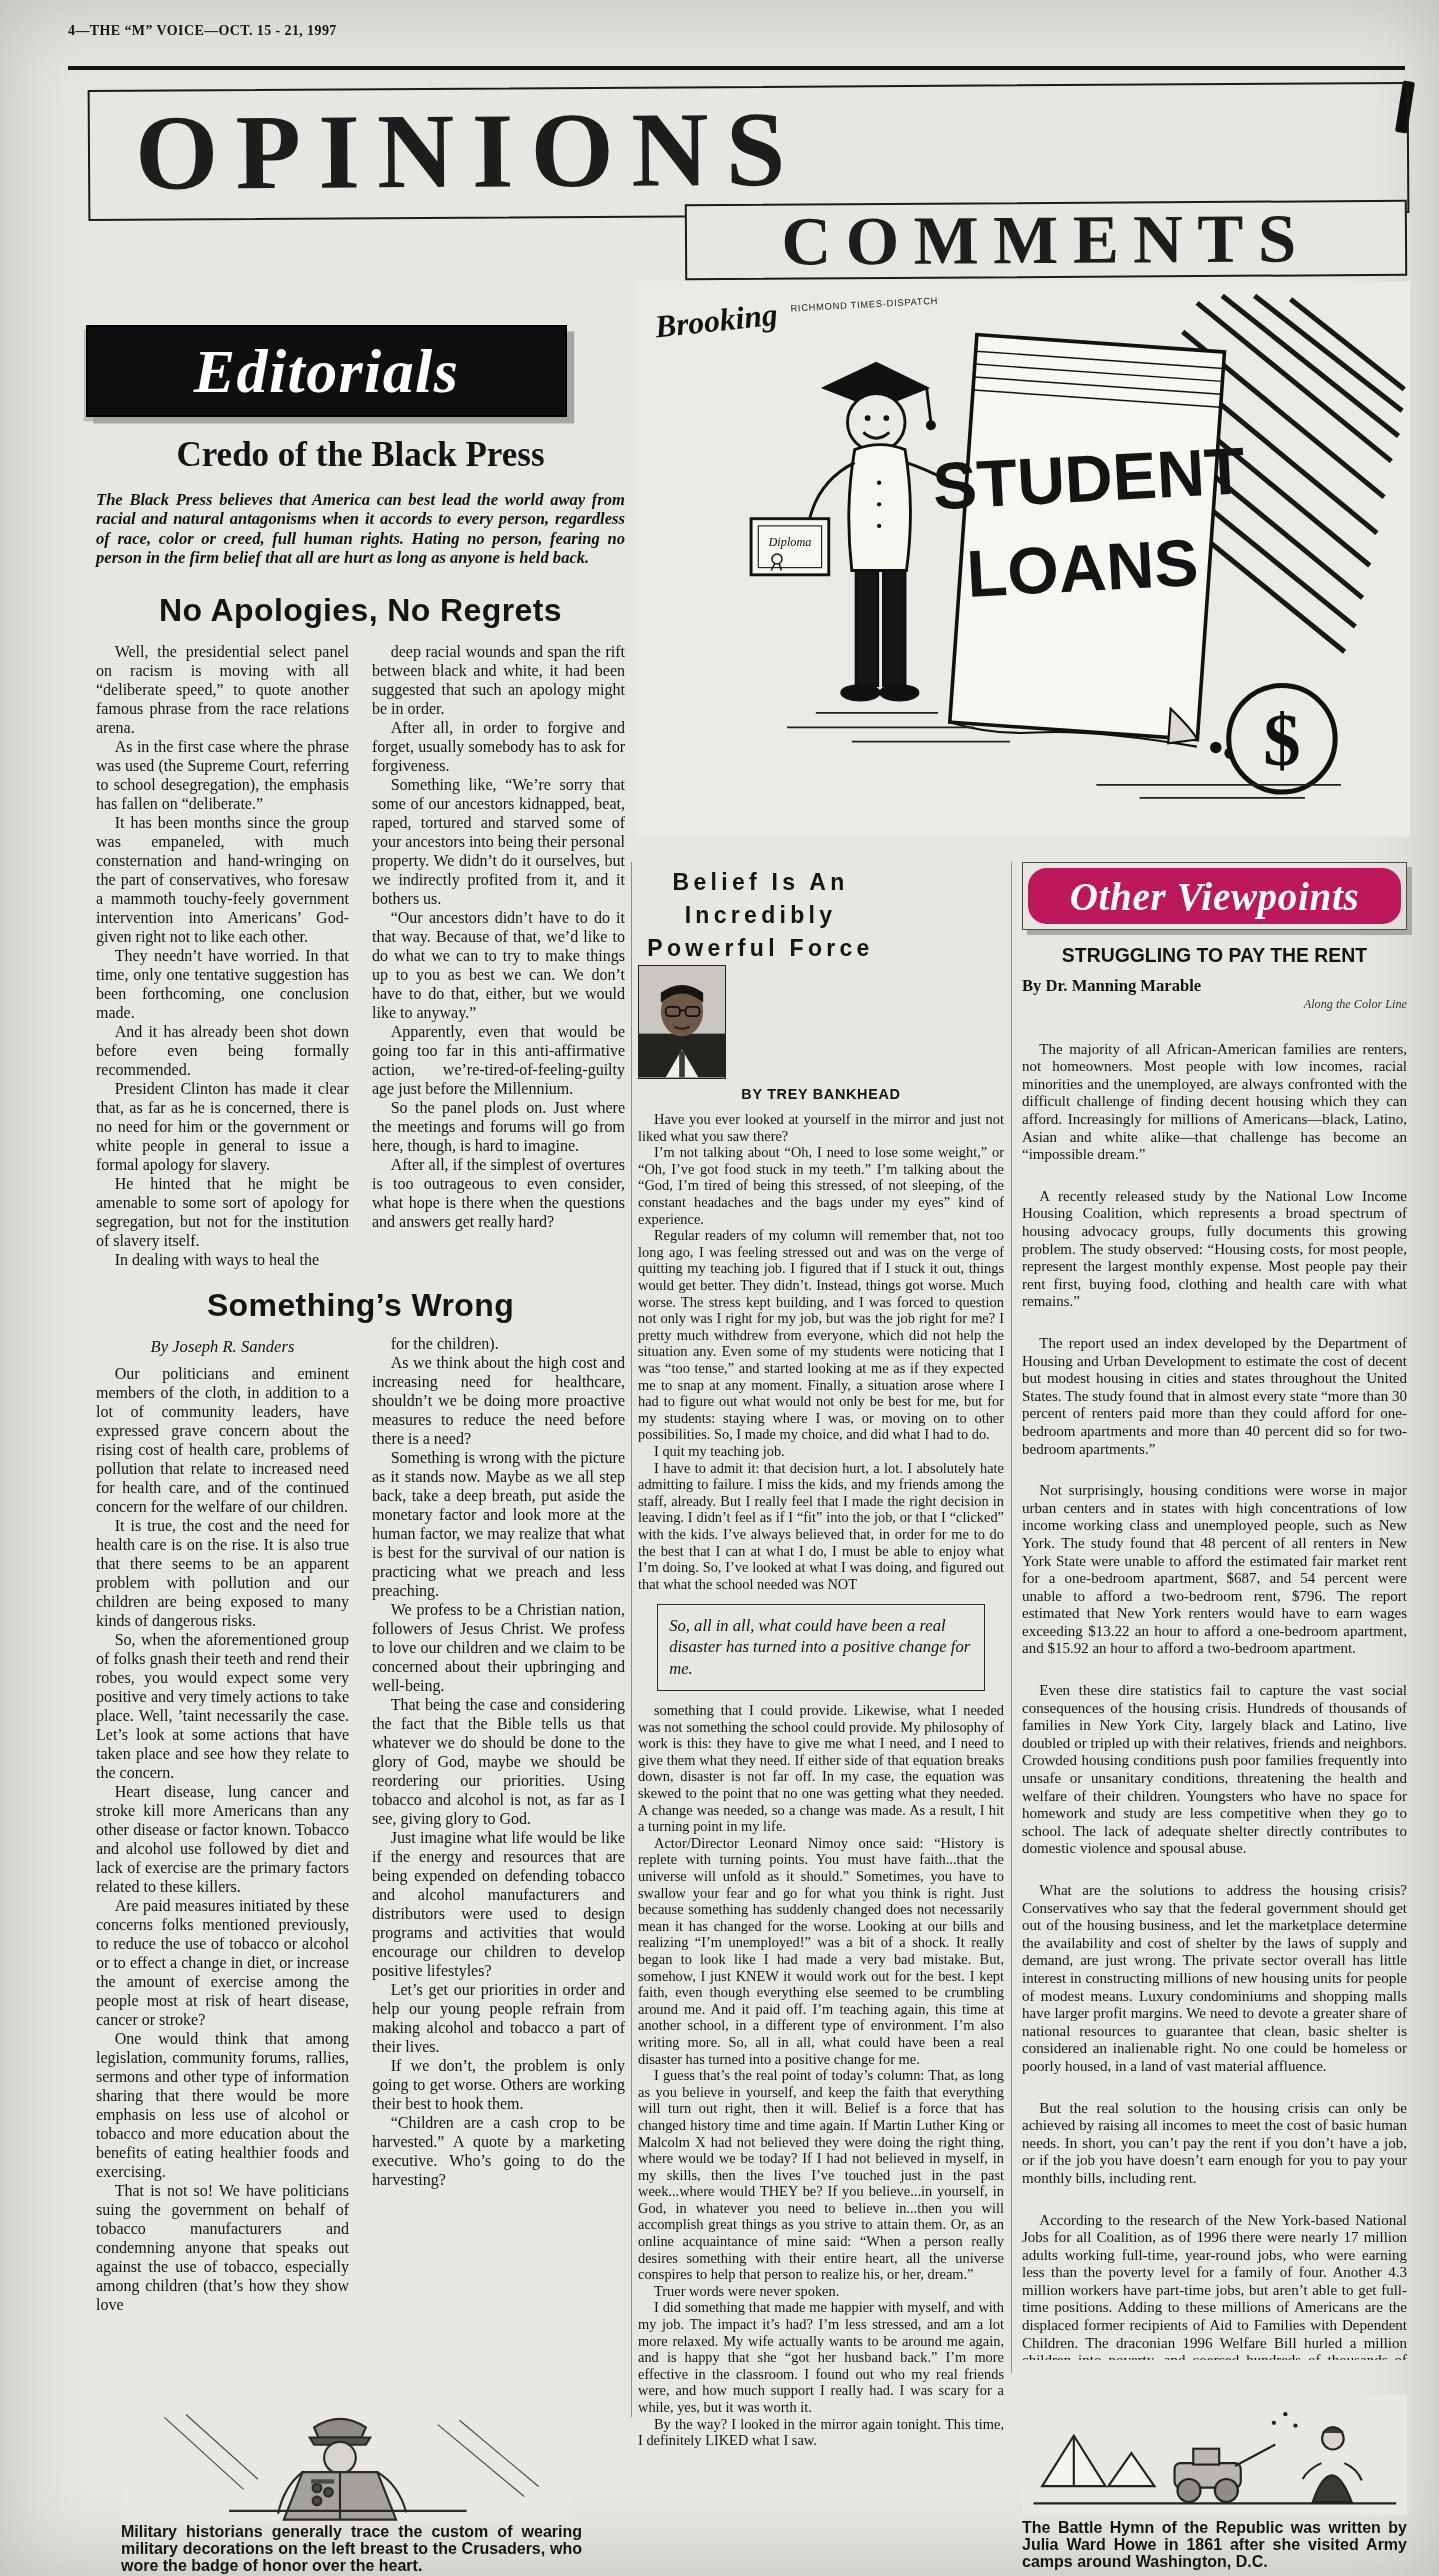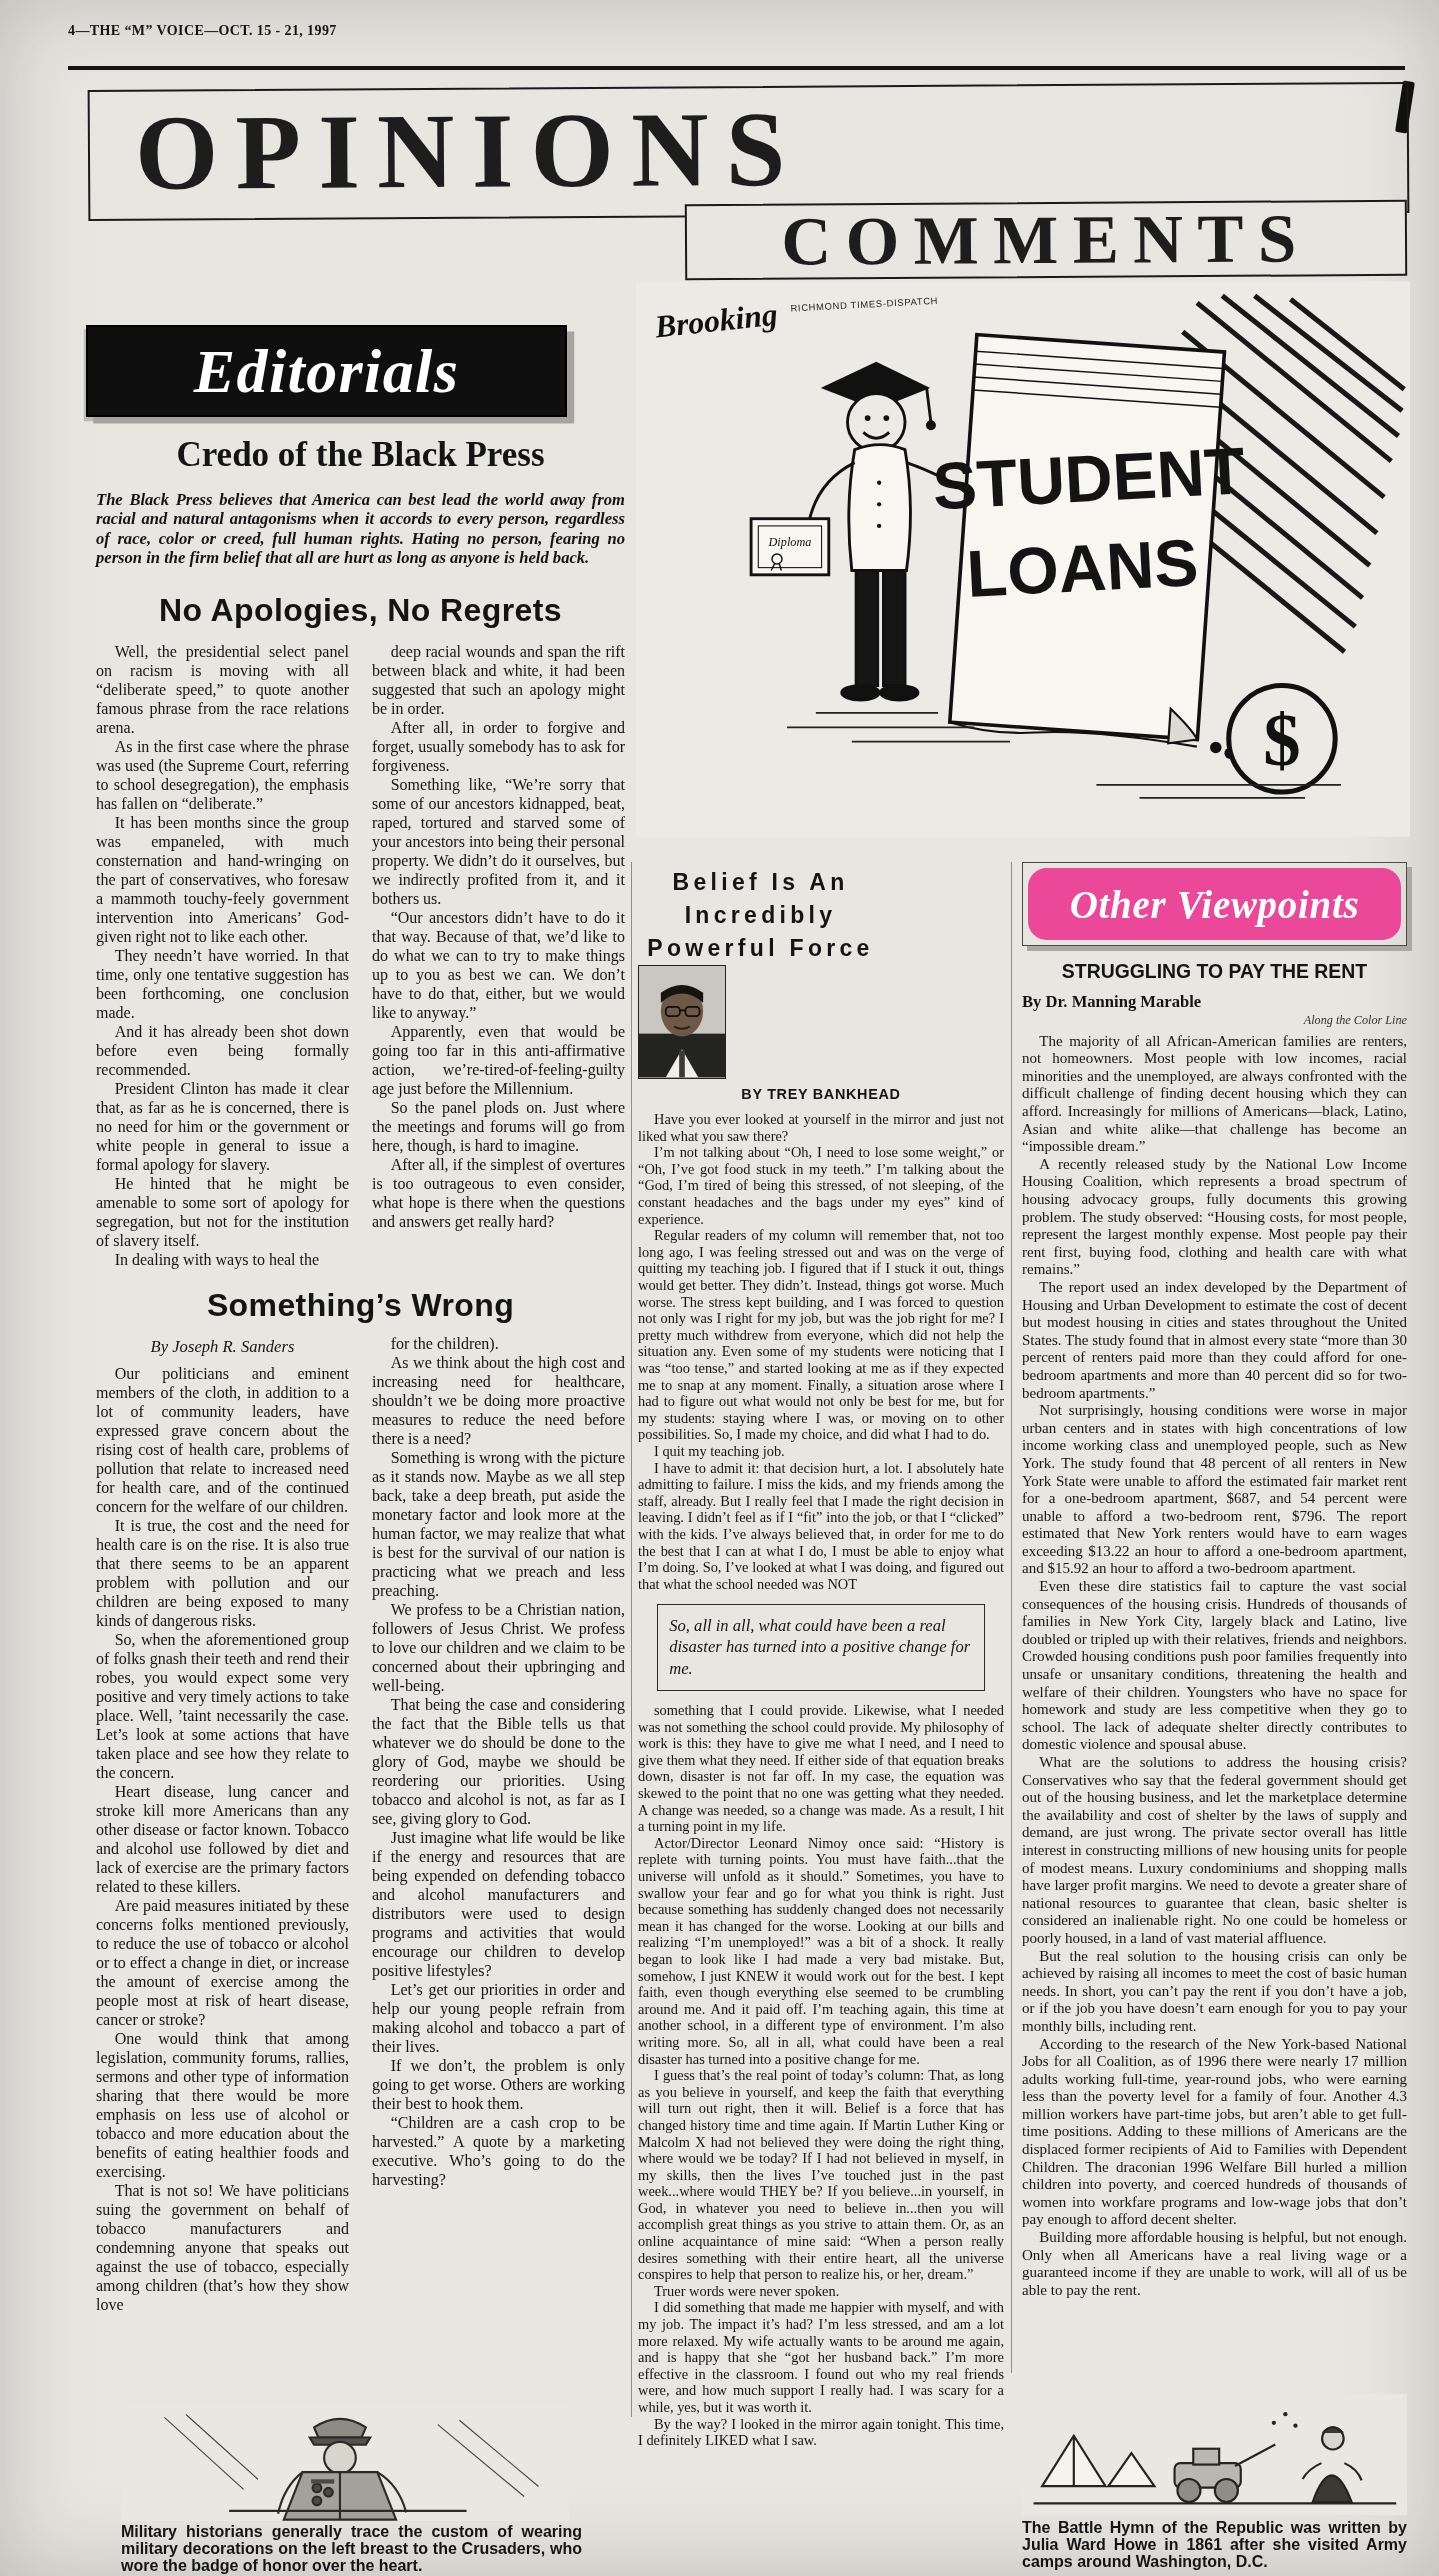--- a/index.html
+++ b/index.html
@@ -61,7 +61,7 @@
   
   .viewpoints { left:1022px; top:862px; width:385px; }
   .vp-banner-outer { border:1.4px solid #4a4a46; padding:5px; box-shadow:5px 5px 0 #aaa8a3; }
-  .vp-banner { background:#ec4899; border-radius:18.7px; height:72px; display:flex; align-items:center; justify-content:center; }
+  .vp-banner { background:#be185d; border-radius:18.7px; height:56px; display:flex; align-items:center; justify-content:center; }
   .vp-banner h2 { color:#fff; font-family:"Liberation Serif",serif; font-style:italic; font-weight:700; font-size:39px; letter-spacing:0.7px; }
   .vp-title { text-align:center; font-family:"Liberation Sans",sans-serif; font-weight:700; font-size:19.4px; margin-top:14.4px; }
   .vp-byline { font-weight:700; font-size:16.6px; margin-top:8.6px; }

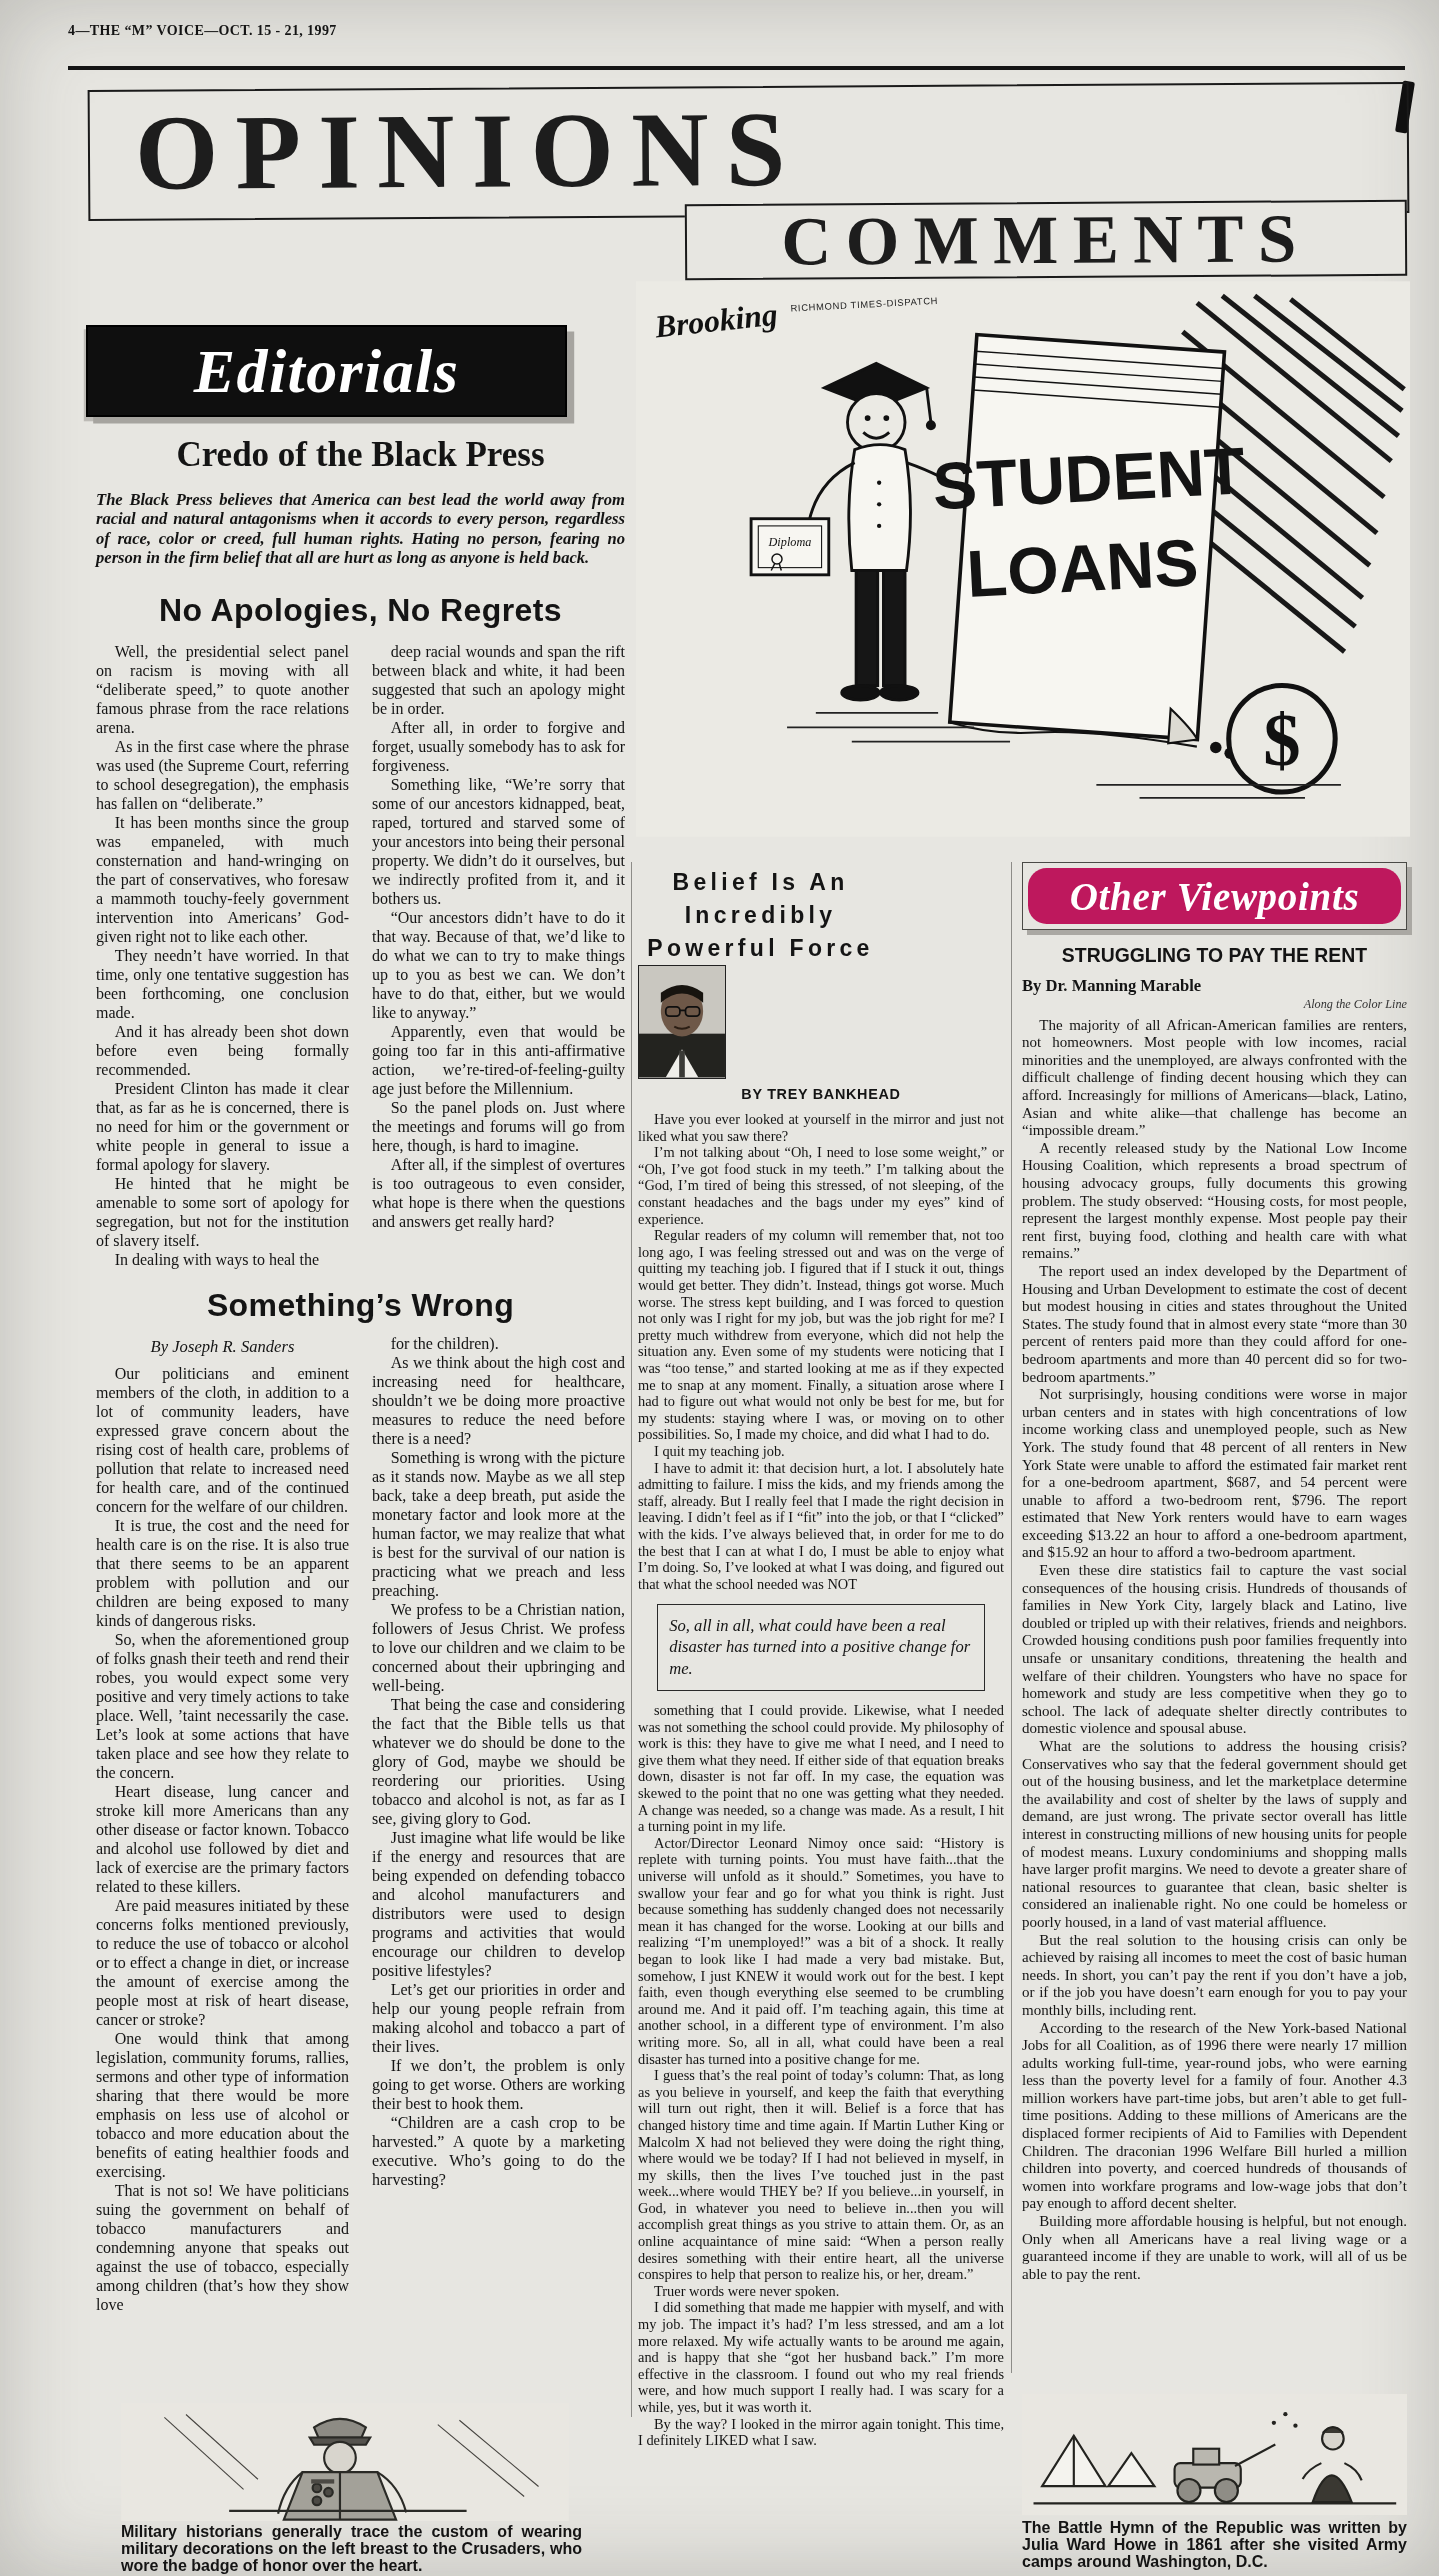--- a/index.html
+++ b/index.html
@@ -67,7 +67,7 @@
   .vp-byline { font-weight:700; font-size:16.6px; margin-top:8.6px; }
   .vp-kicker { text-align:right; font-style:italic; font-size:12.2px; color:#333; margin:1.4px 0 4.3px; }
   .vp-body { height:1343px; overflow:hidden; }
-  .vp-body .para { font-size:15px; line-height:17.6px; text-indent:17.3px; }
+  .vp-body .para { font-size:15px; line-height:17.6px; text-indent:17.3px;margin-top:24px; }
 
   
   .military-fig { left:121px; top:2403px; width:448px; height:118px; }

